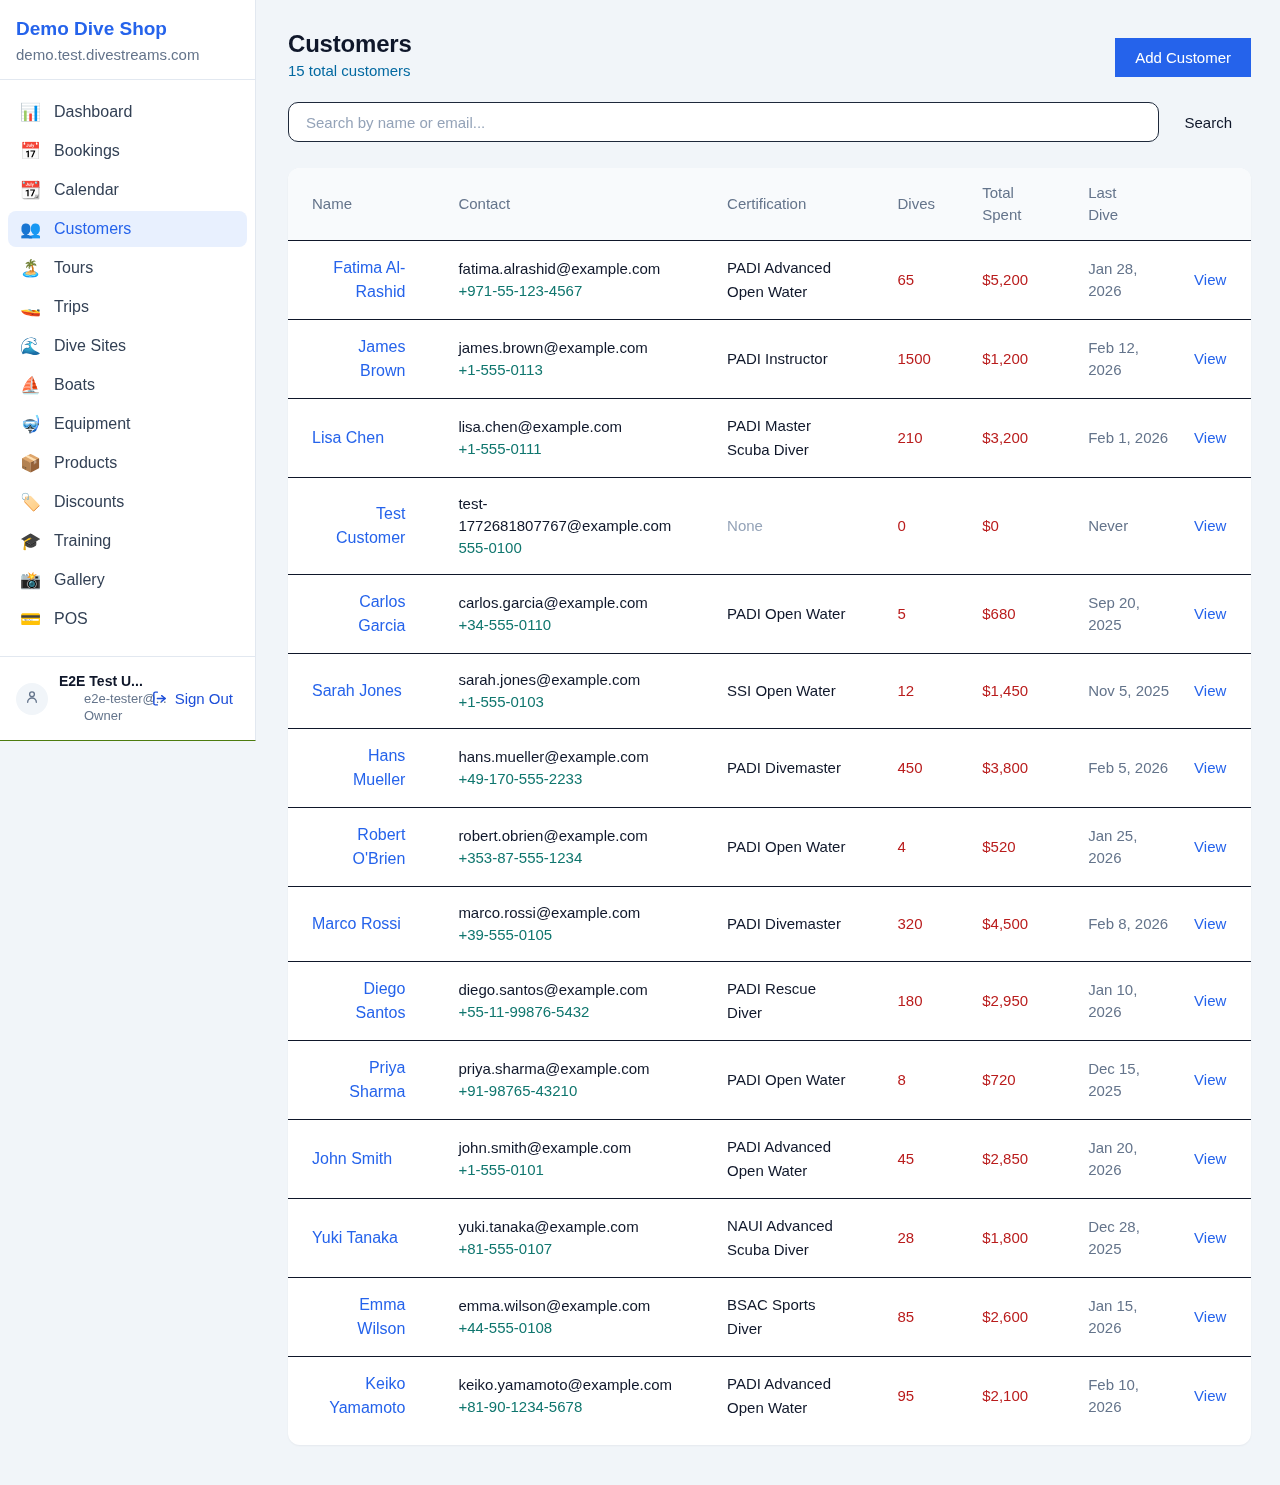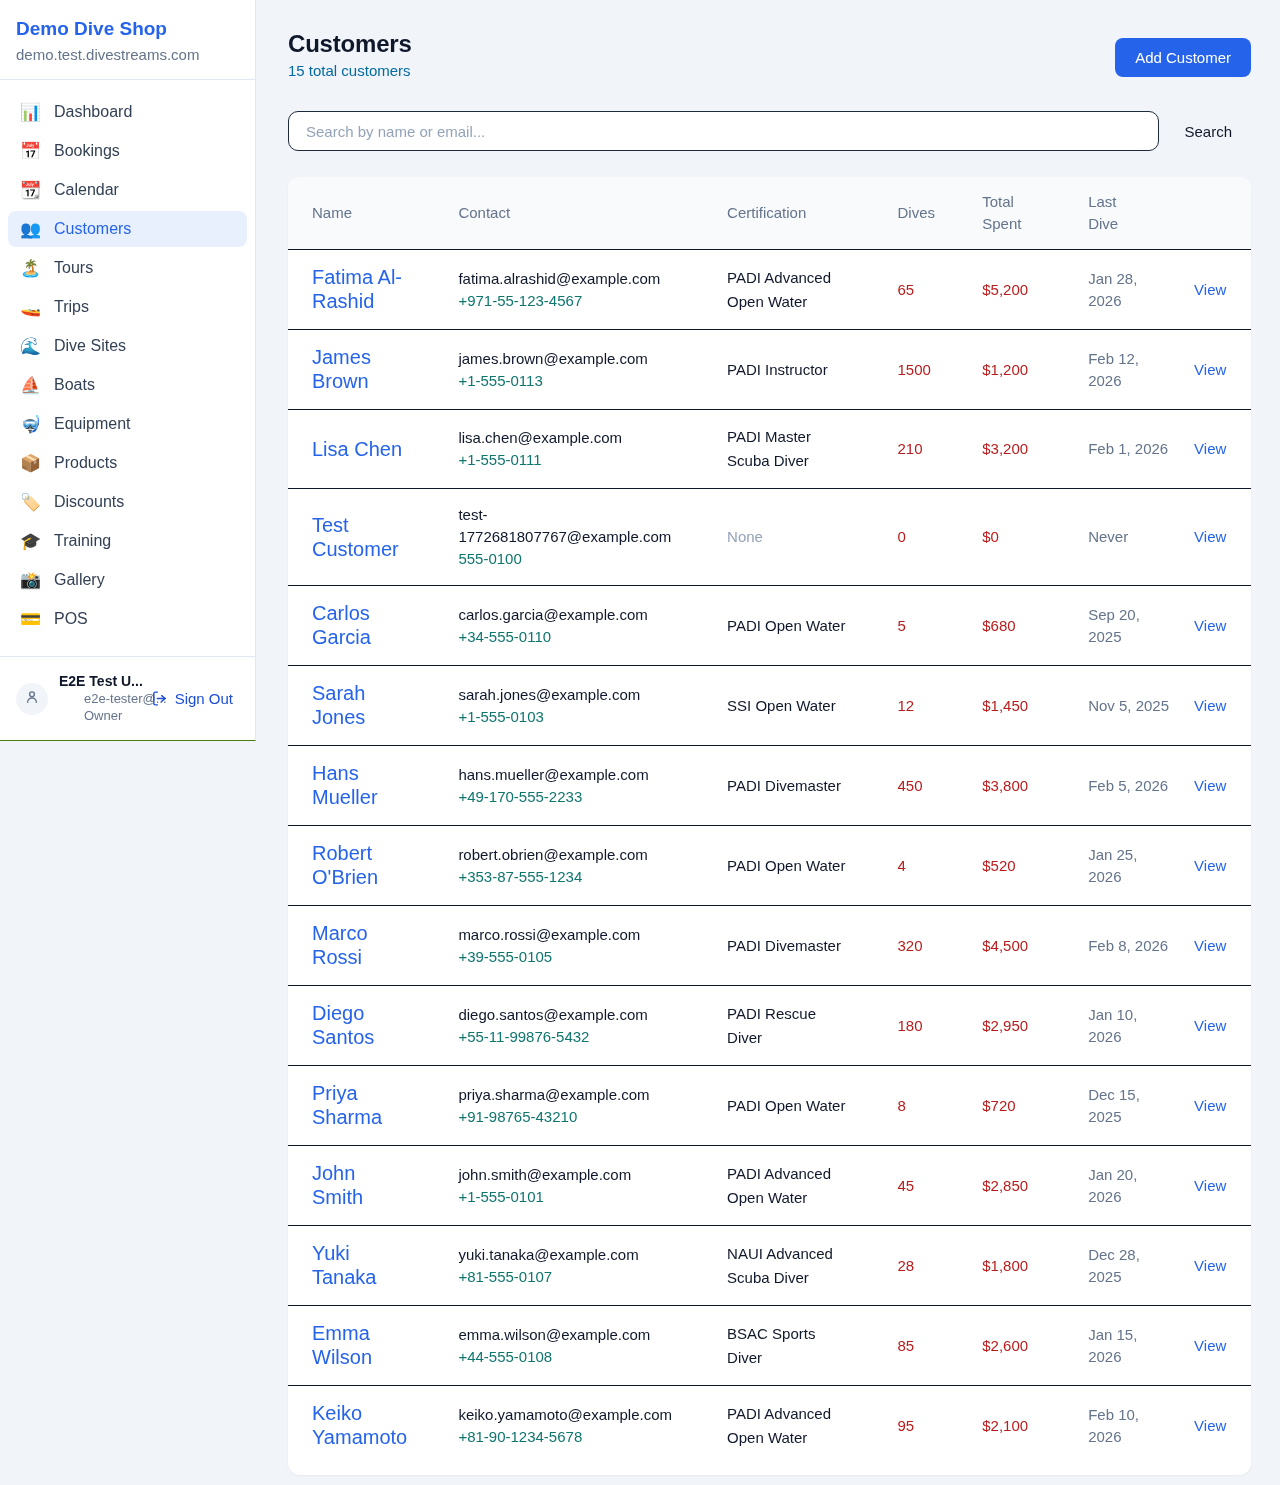--- a/index.html
+++ b/index.html
@@ -61,7 +61,7 @@
   .page-subtitle { font-size: 15px; color: #0369a1; margin-top: 4px; }
   .add-btn {
     background: #2563eb; color: #ffffff;
-    border: none; border-radius: 8px;
+    border: none; border-radius: 0;
     height: 39px; padding: 0 20px;
     font-size: 15px; font-weight: 500; font-family: inherit; cursor: pointer;
     margin-top: 8px;

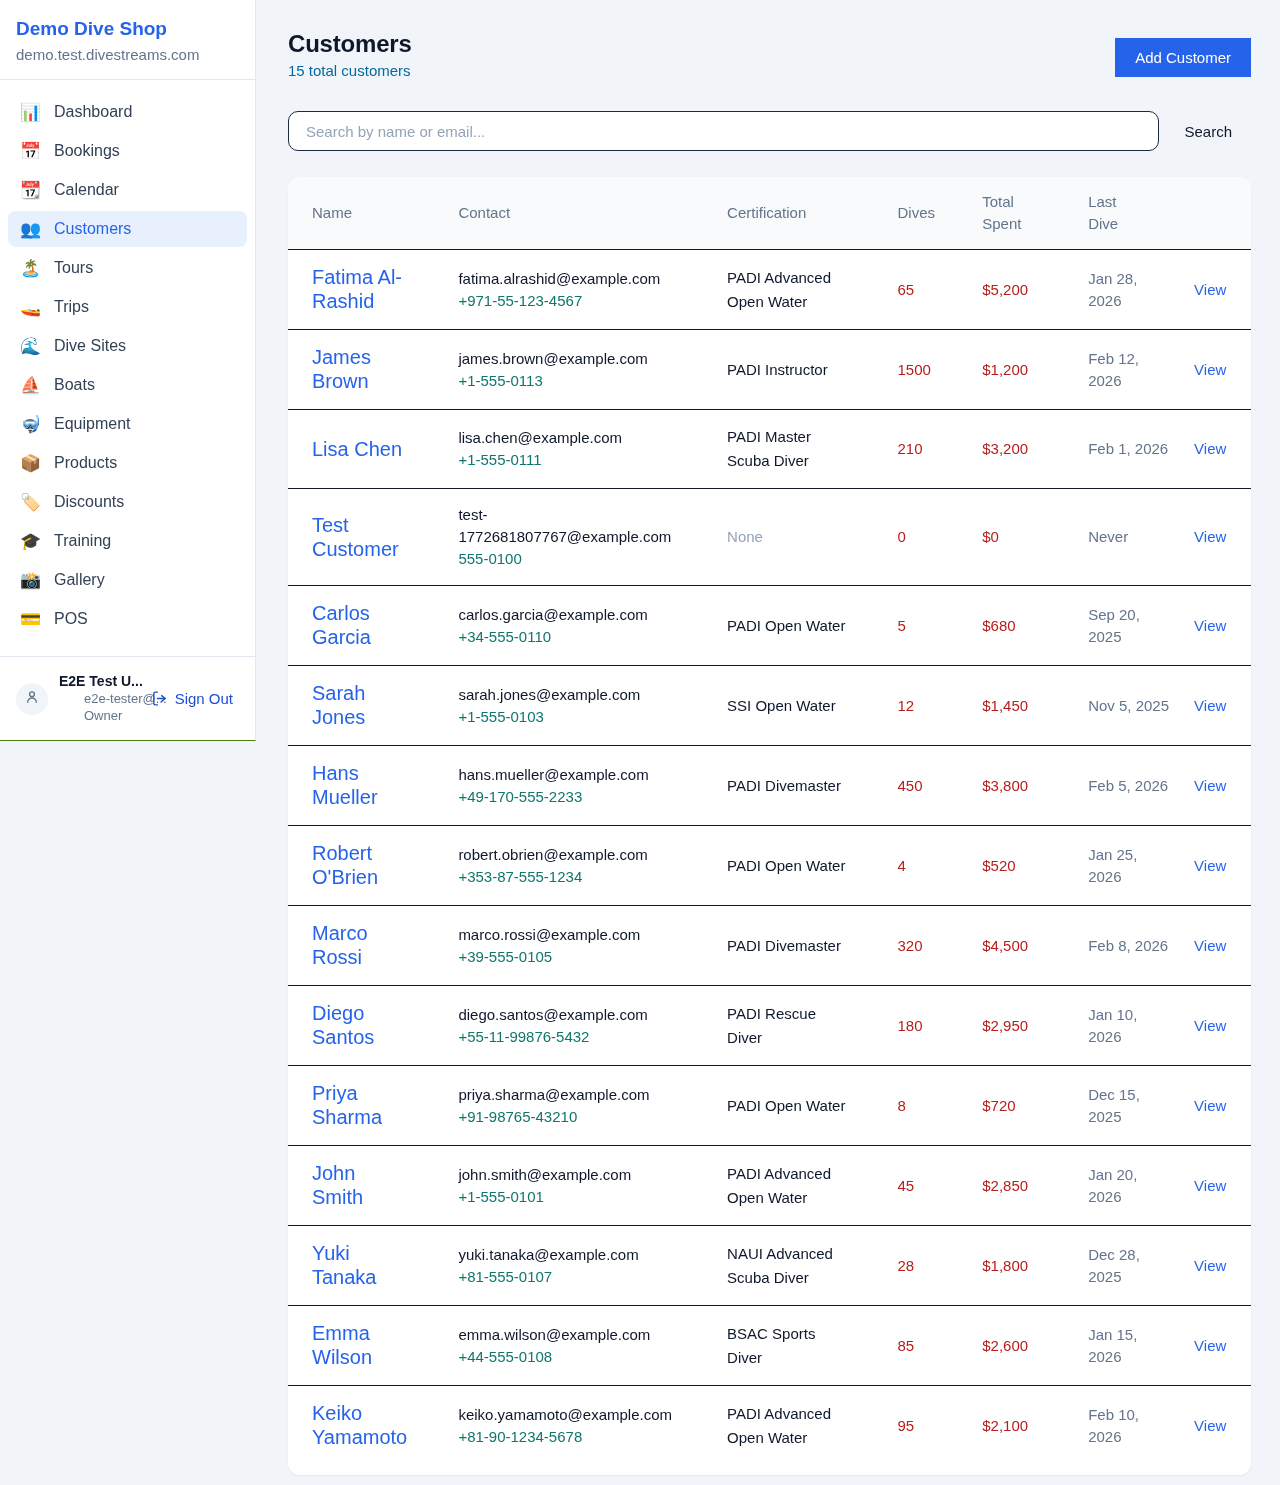--- a/index.html
+++ b/index.html
@@ -67,7 +67,7 @@
     margin-top: 8px;
   }
 
-  .search-row { display: flex; align-items: center; margin-top: 32px; padding-right: 19px; }
+  .search-row { display: flex; align-items: center; margin-top: 23px; padding-right: 19px; }
   .search-input {
     flex: 1; height: 40px;
     border: 1px solid #1e293b; border-radius: 10px;

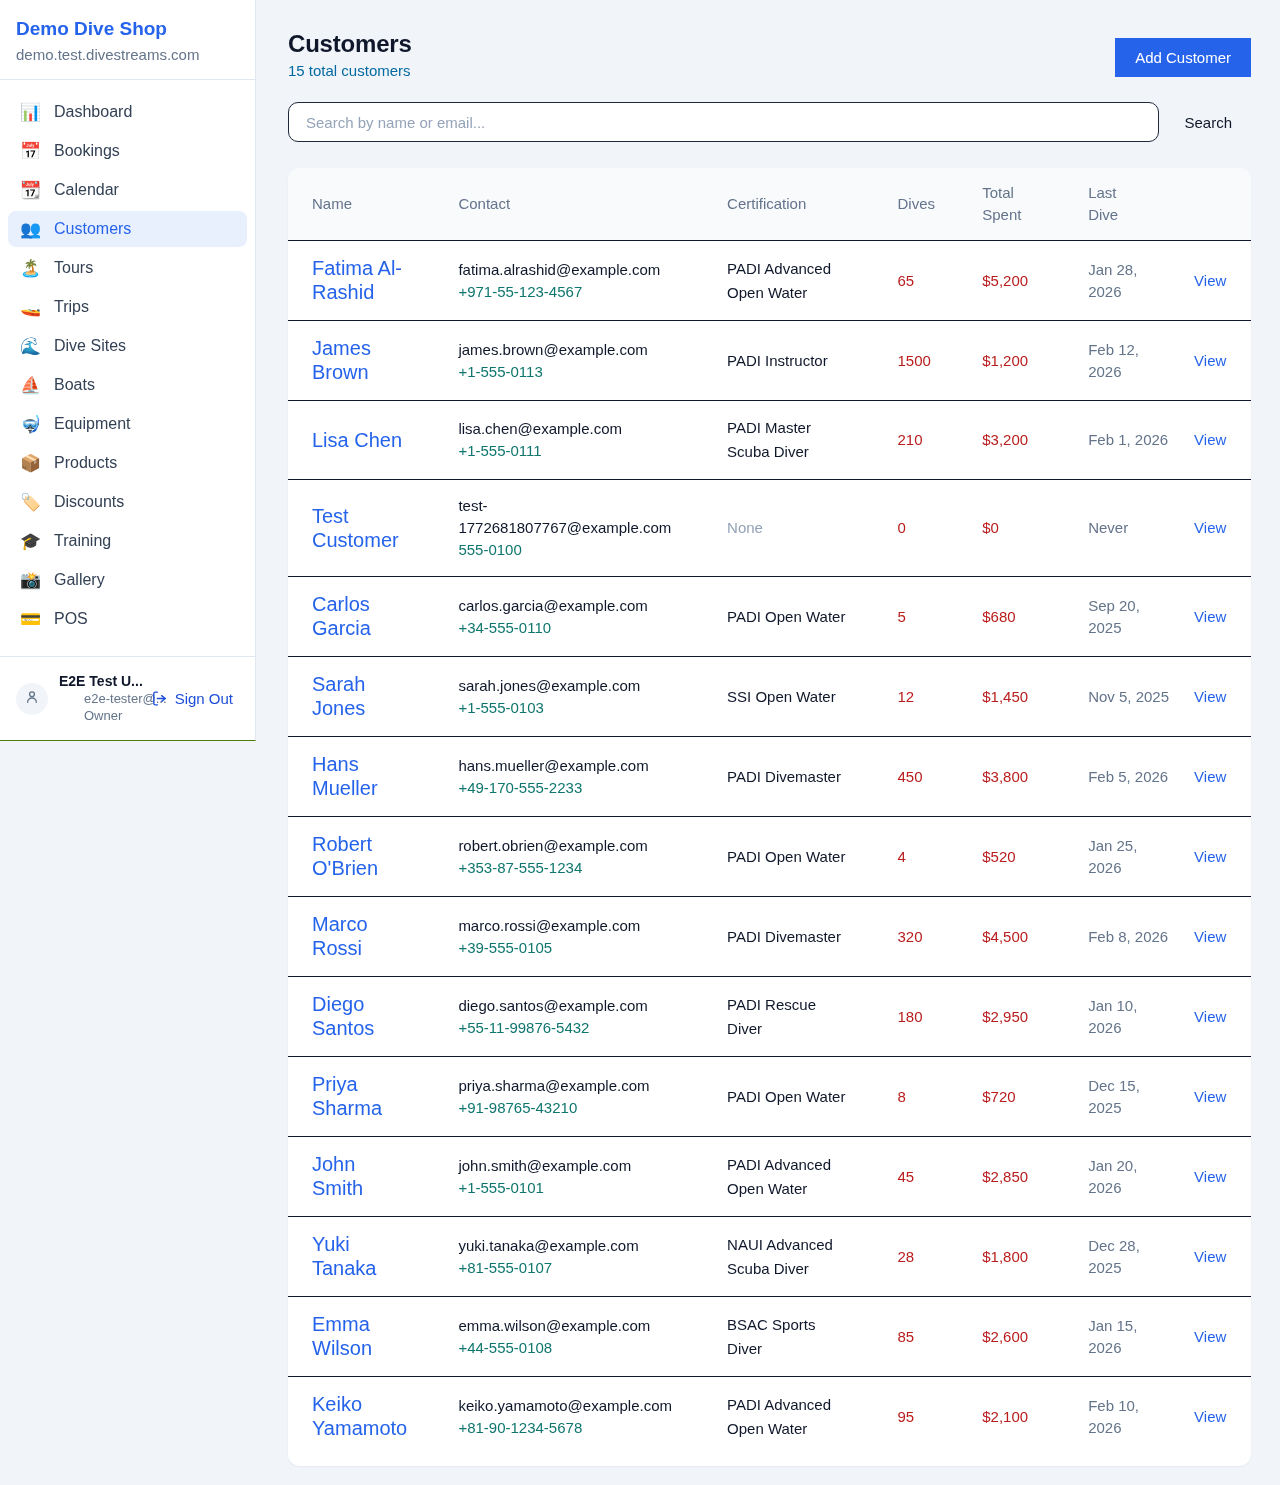--- a/index.html
+++ b/index.html
@@ -105,7 +105,7 @@
   .td-name { padding-right: 29px; }
   .td-contact { padding-right: 16px; }
   .td-cert { padding-right: 22px; }
-  .c-name { color: #2563eb; font-size: 20px; font-weight: 500; line-height: 24px; display: inline-block; }
+  .c-name { color: #2563eb; font-size: 16px; font-weight: 500; line-height: 24px; display: inline-block; text-align: right; }
   .c-email { color: #0f172a; overflow-wrap: anywhere; }
   .c-phone { color: #0f766e; }
   .c-cert { color: #0f172a; line-height: 24px; display: inline-block; }

